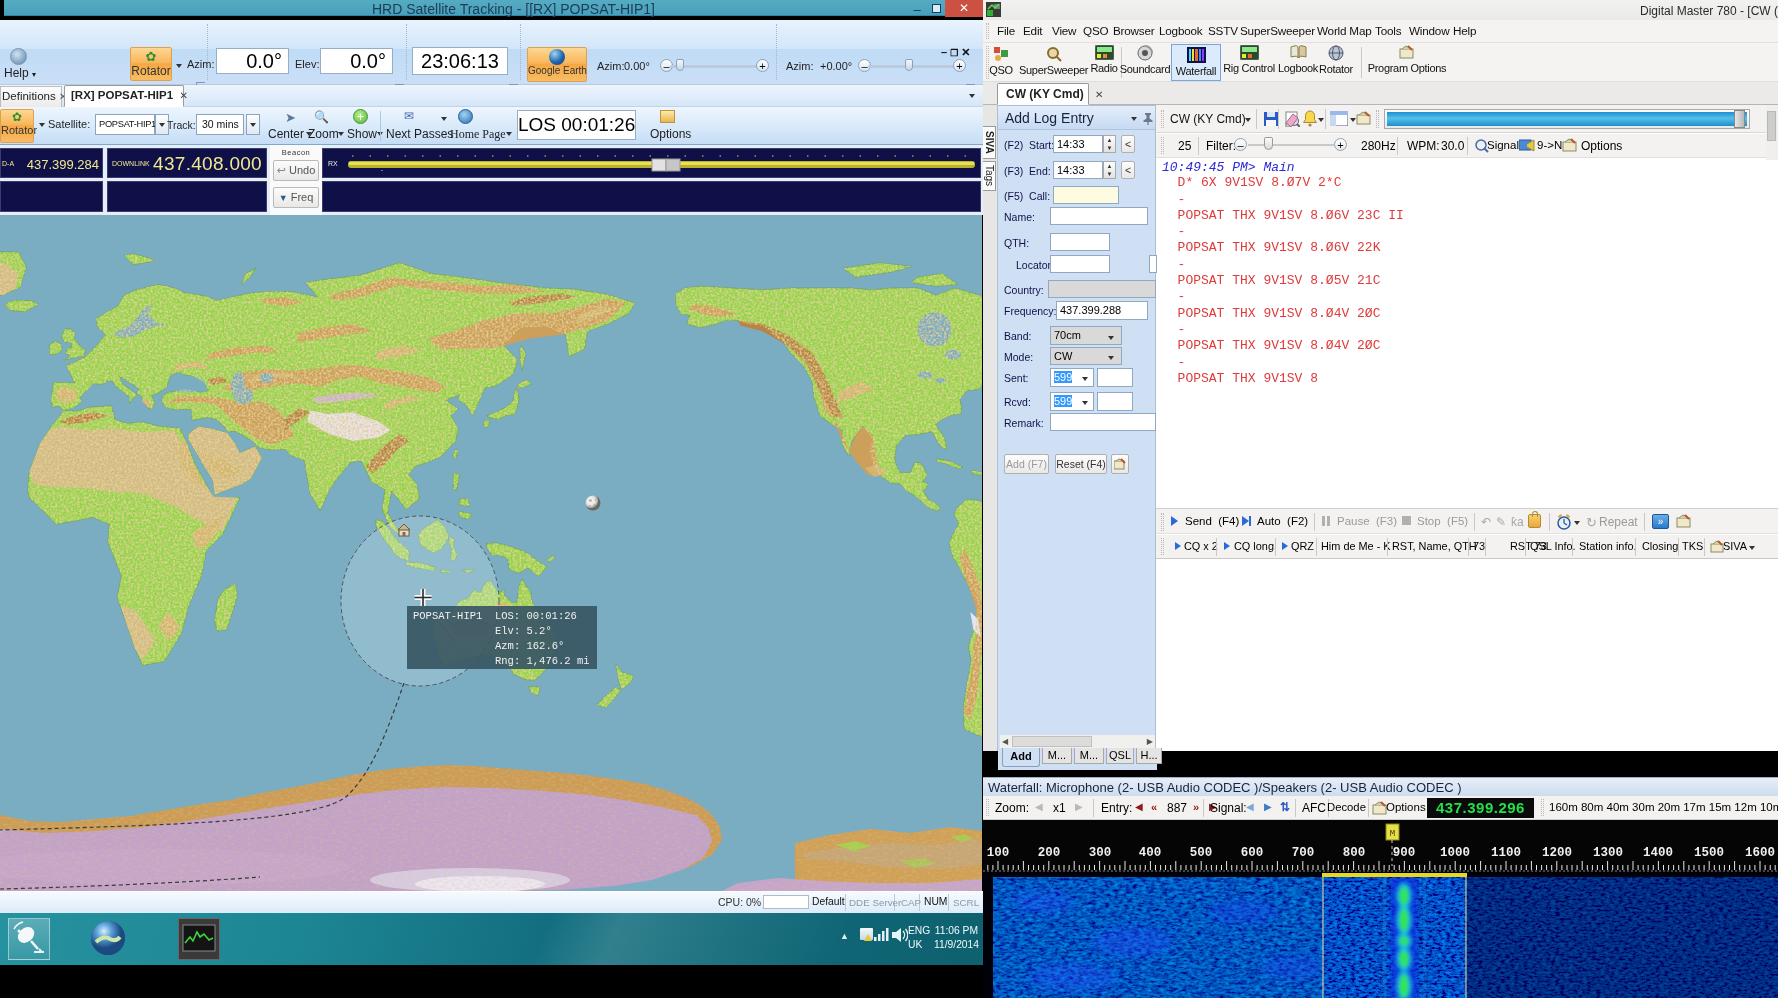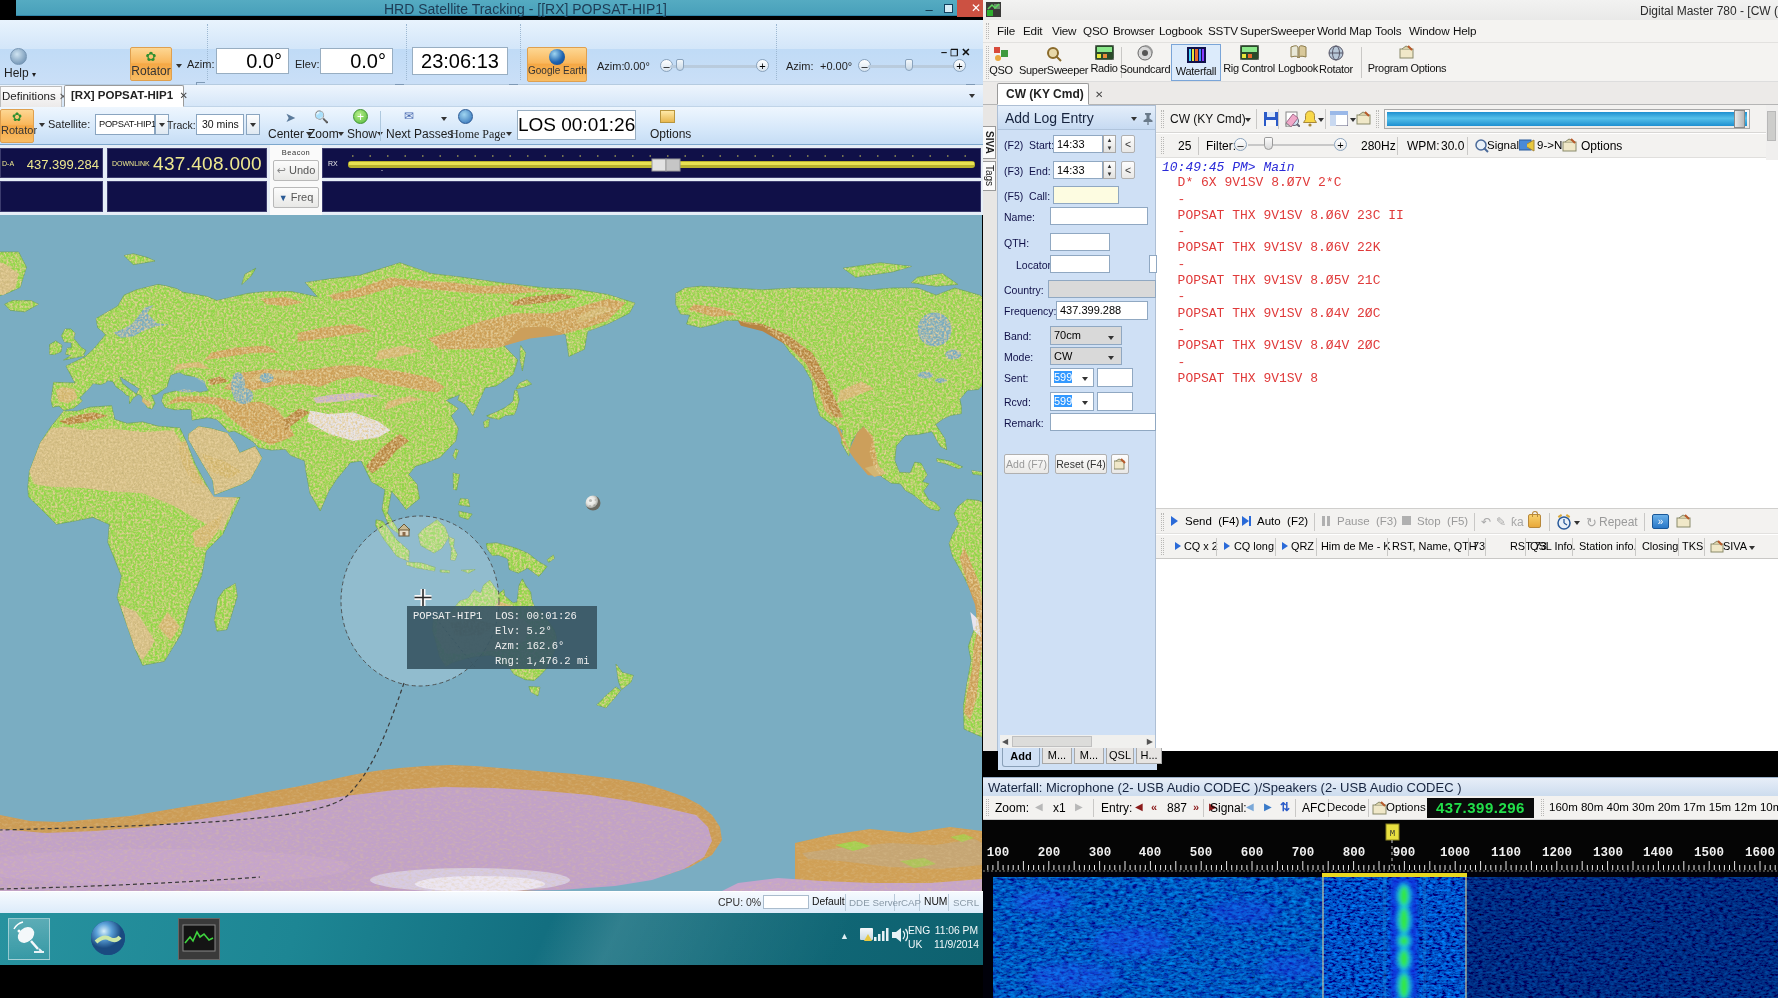--- a/index.html
+++ b/index.html
@@ -6,7 +6,7 @@
 #root{position:relative;width:1778px;height:998px;background:#000;}
 .abs{position:absolute;}
 
-#hrdtitle{left:16px;top:0;width:983px;height:16px;background:linear-gradient(#55abc2,#48a0ba);border-bottom:1px solid #3085a8;color:#1d3c55;font-size:14px;line-height:19px;text-decoration:underline;}
+#hrdtitle{left:4px;top:0;width:983px;height:16px;background:linear-gradient(#55abc2,#48a0ba);border-bottom:1px solid #3085a8;color:#1d3c55;font-size:14px;line-height:19px;text-decoration:underline;}
 .tbtn{position:absolute;top:0;height:17px;text-align:center;color:#0d2d42;font-size:11px;}
 #hrdclose{left:941px;top:0;width:38px;height:17px;background:#cc5142;color:#fff;font-size:12px;line-height:16px;text-align:center;}
 

